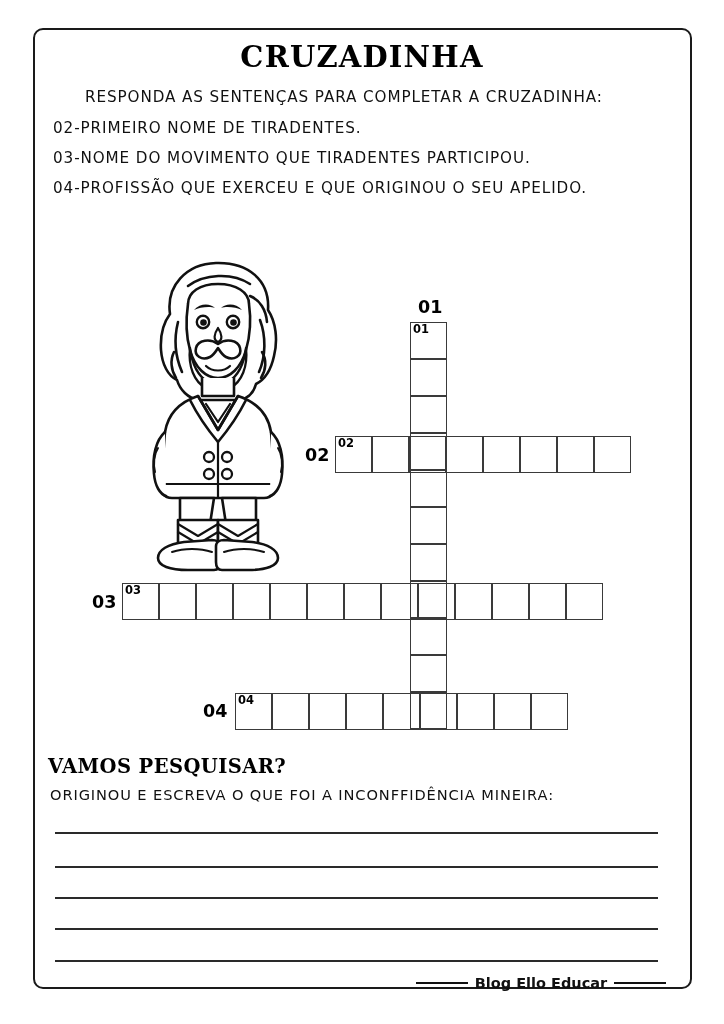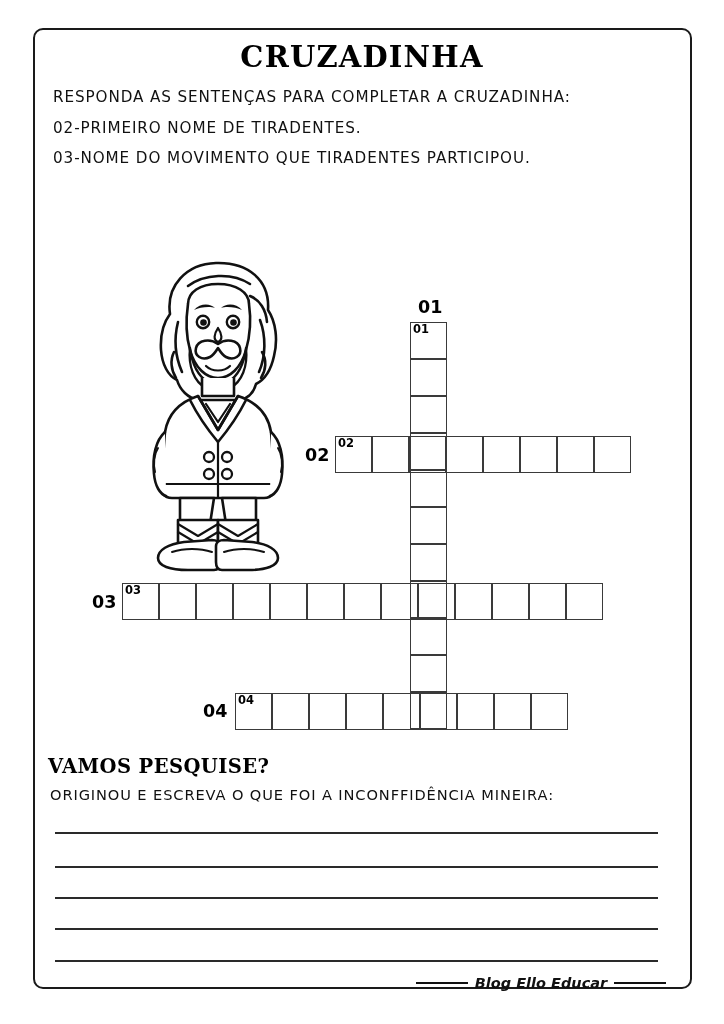--- a/index.html
+++ b/index.html
@@ -50,7 +50,7 @@
     margin-bottom: 12px;
     white-space: nowrap;
   }
-  .instr-line.lead { margin-bottom: 13px; }
+  .instr-line.lead { margin-bottom: 13px; margin-left: 32px; }
 
   
   #crossword {

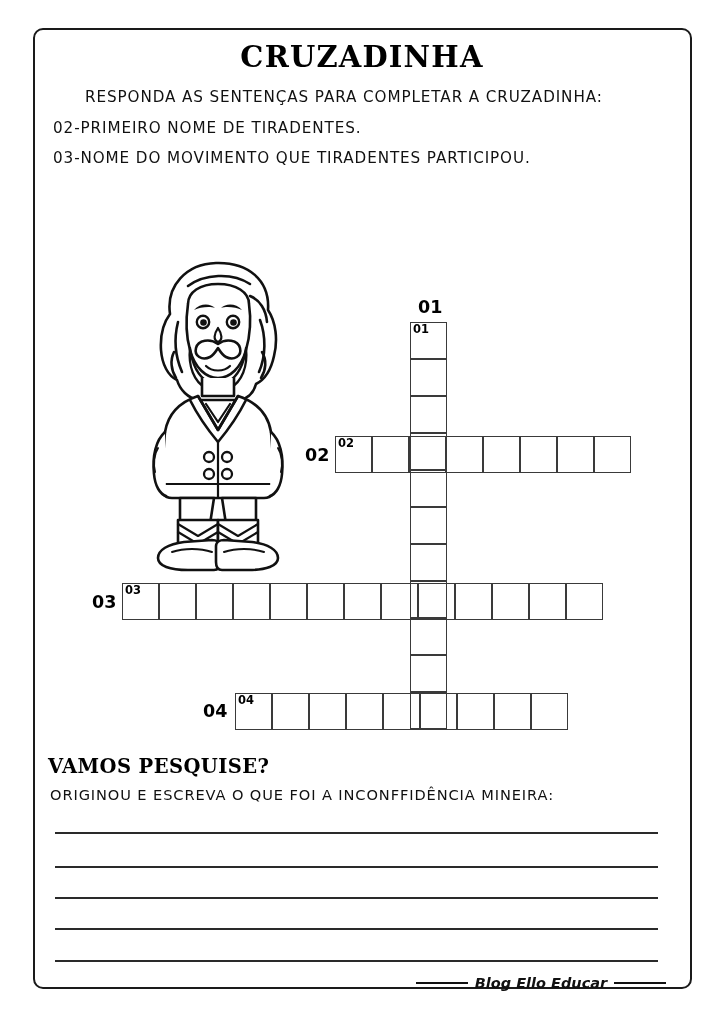--- a/index.html
+++ b/index.html
@@ -152,6 +152,7 @@
   <div class="instr-line lead">RESPONDA AS SENTENÇAS PARA COMPLETAR A CRUZADINHA:</div>
   <div class="instr-line">02-PRIMEIRO NOME DE TIRADENTES.</div>
   <div class="instr-line">03-NOME DO MOVIMENTO QUE TIRADENTES PARTICIPOU.</div>
+  <div class="instr-line">04-PROFISSÃO QUE EXERCEU E QUE ORIGINOU O SEU APELIDO.</div>
 </div>
 
 <div id="tiradentes-illustration">

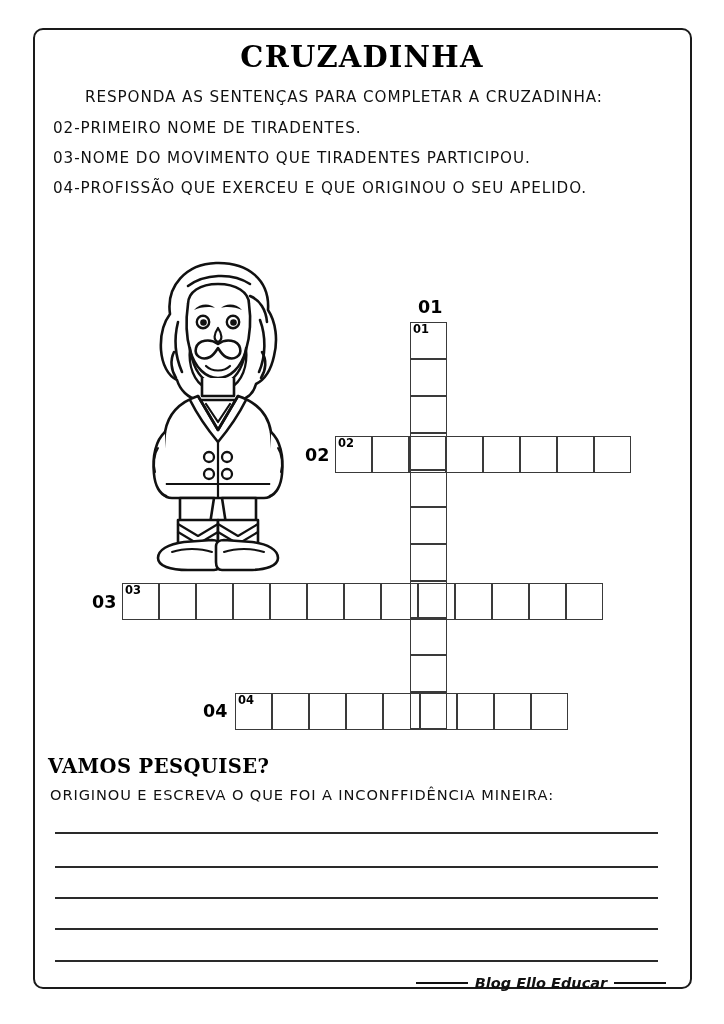--- a/index.html
+++ b/index.html
@@ -339,7 +339,7 @@
     <div class="cw-cell" style="left: 531px; top: 693px; width: 37px; height: 37px;"></div>
   </div>
 
-<div id="research-heading">VAMOS PESQUISE?</div>
+<div id="research-heading">VAMOS PESQUISAR?</div>
 <div id="research-prompt">ORIGINOU E ESCREVA O QUE FOI A  INCONFFIDÊNCIA MINEIRA:</div>
 <div id="answer-lines">
     <div class="answer-line" style="top: 832px;"></div>

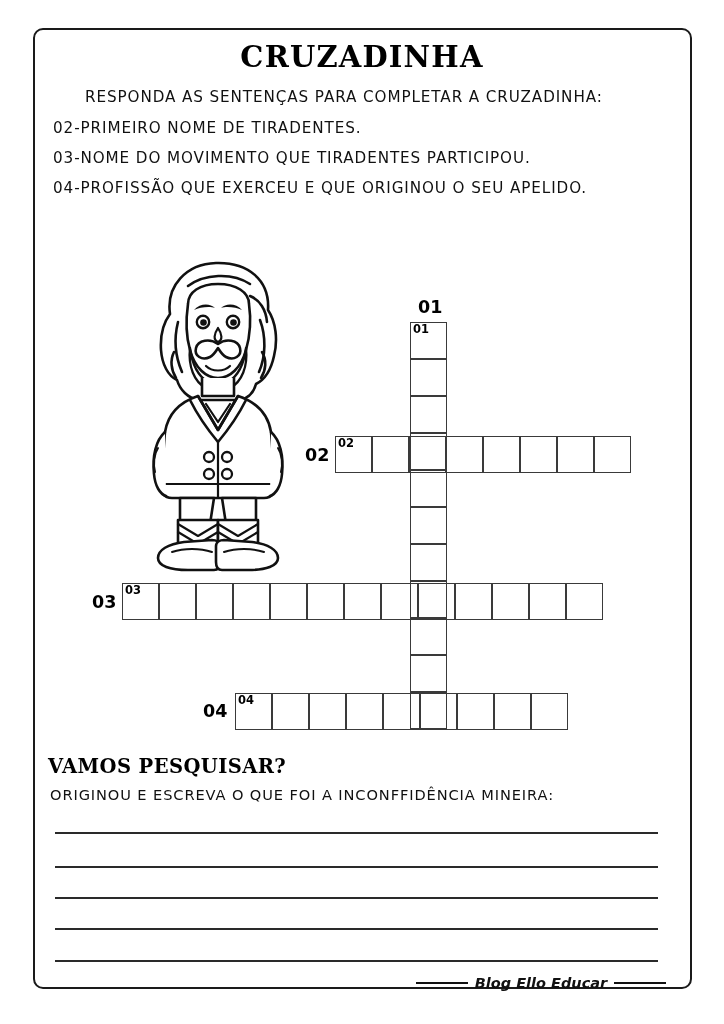--- a/index.html
+++ b/index.html
@@ -126,7 +126,6 @@
     display: flex;
     align-items: center;
     gap: 7px;
-    font-style: italic;
   }
   #footer .rule {
     flex: 1;

